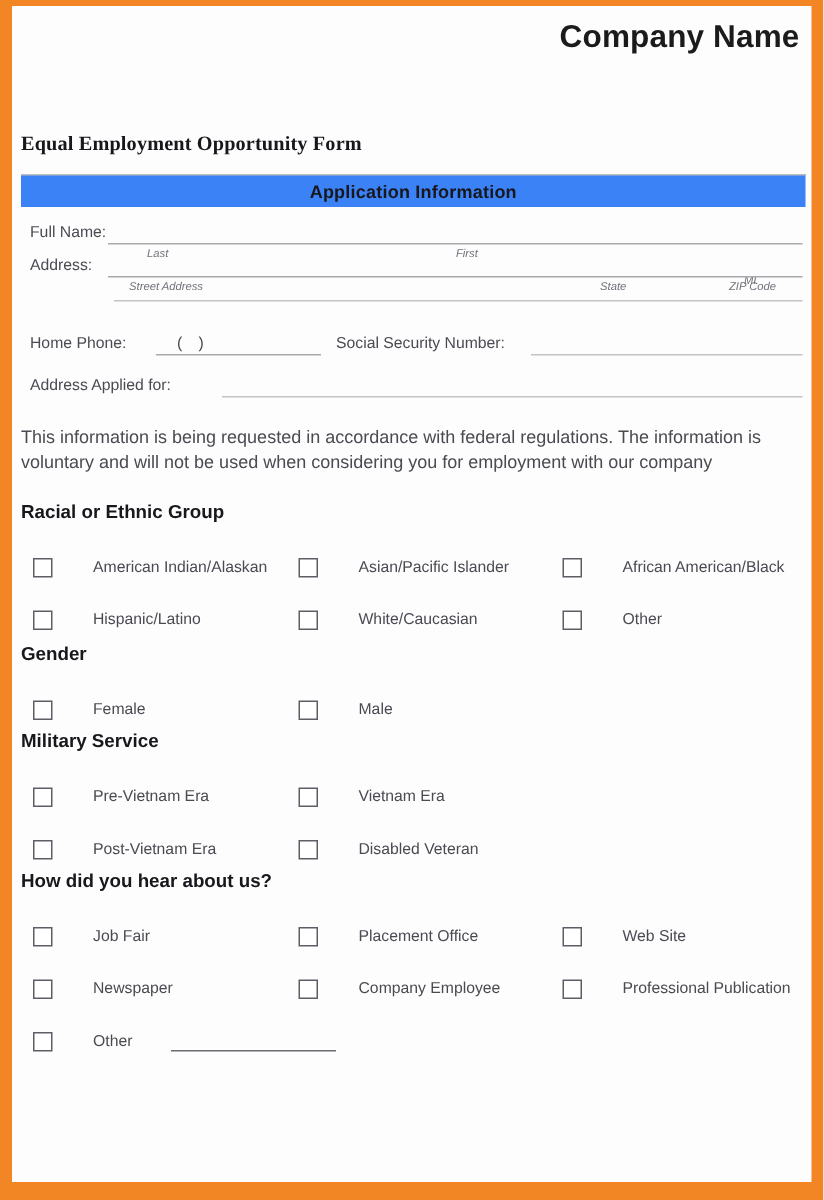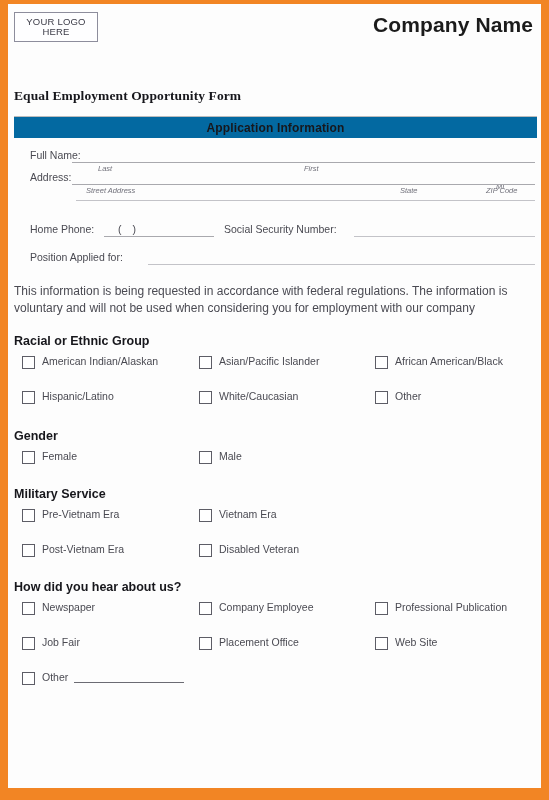--- a/index.html
+++ b/index.html
@@ -201,10 +201,6 @@
   <div id="sheet">
 
     <div class="header">
-      <div class="logo-box">
-        <span class="logo-line">YOUR LOGO</span>
-        <span class="logo-line">HERE</span>
-      </div>
       <div class="company-name">Company Name</div>
     </div>
 

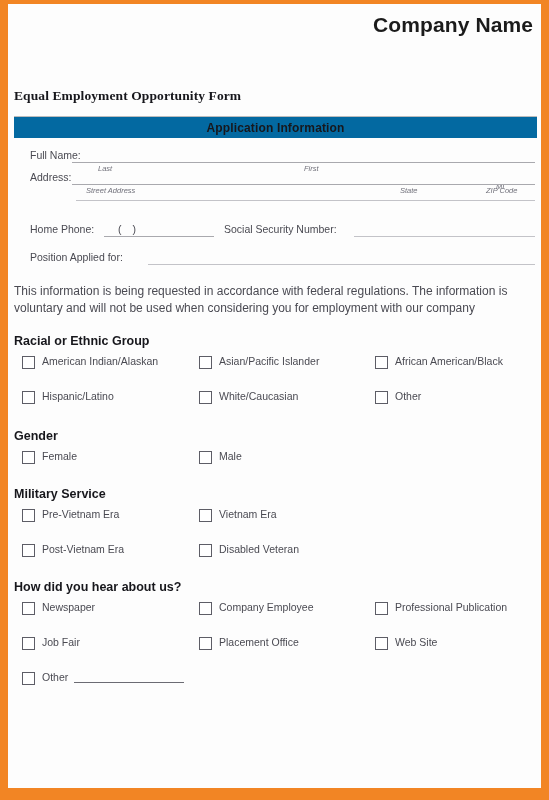--- a/index.html
+++ b/index.html
@@ -77,7 +77,7 @@
   .section-bar {
     margin: 12px 4px 0 6px;
     height: 21px;
-    background: #0369a1;
+    background: #3b82f6;
     border-top: 1px solid #bcbcbc;
     display: flex;
     align-items: center;

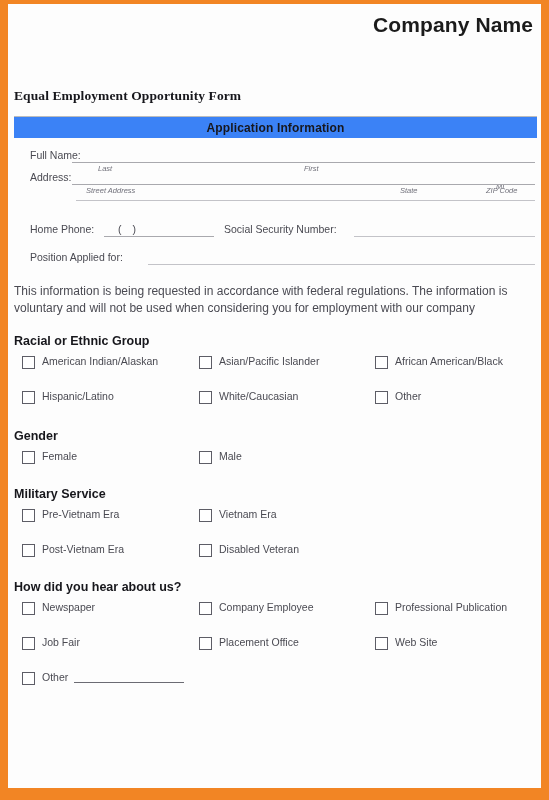--- a/index.html
+++ b/index.html
@@ -101,7 +101,7 @@
   }
   .field-label {
     position: absolute;
-    left: 16px;
+    left: 6px;
     top: 3px;
     font-size: 10.5px;
     color: #4a4a52;

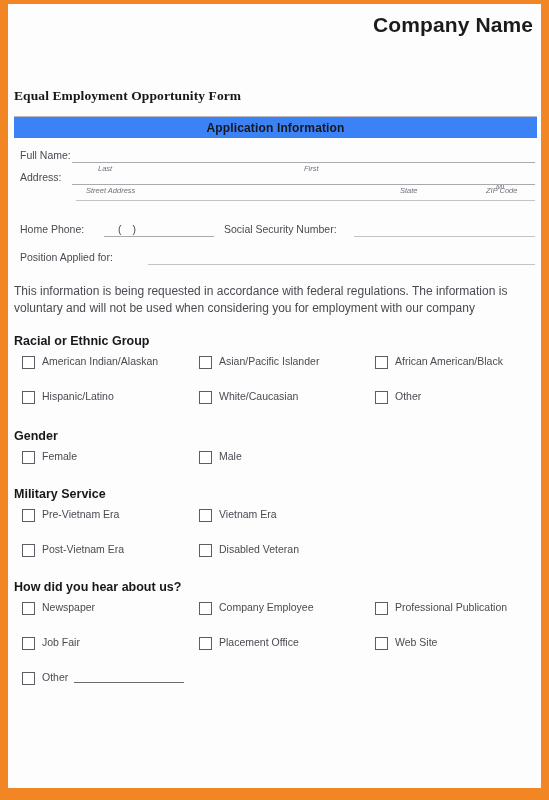--- a/index.html
+++ b/index.html
@@ -241,7 +241,7 @@
       </div>
 
       <div class="field-row" style="height:26px">
-        <span class="field-label">Position Applied for:</span>
+        <span class="field-label">Address Applied for:</span>
         <div class="rule thin pos-rule"></div>
       </div>
     </div>

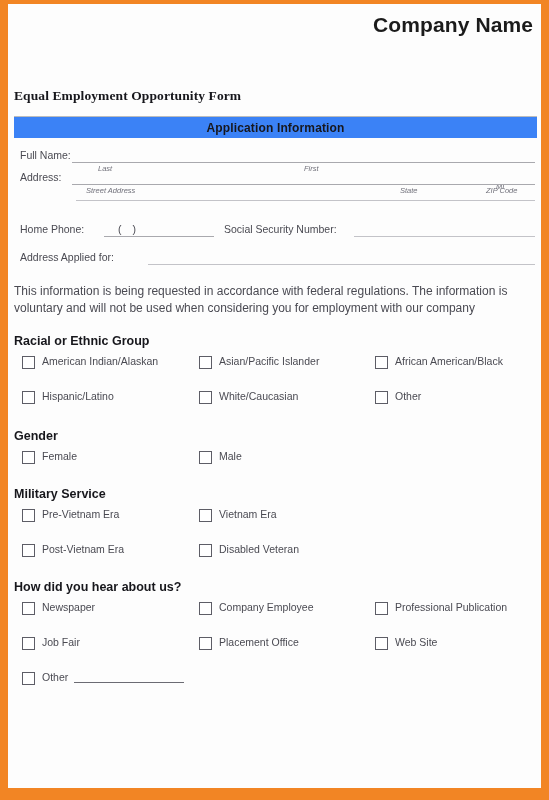--- a/index.html
+++ b/index.html
@@ -163,9 +163,10 @@
   }
   .cb-item {
     position: absolute;
-    top: 0;
+    top: 16px;
     display: flex;
-    align-items: center;
+    align-items: flex-end;
+    gap: 20px;
   }
   .cb-col1 { left: 14px; }
   .cb-col2 { left: 191px; }

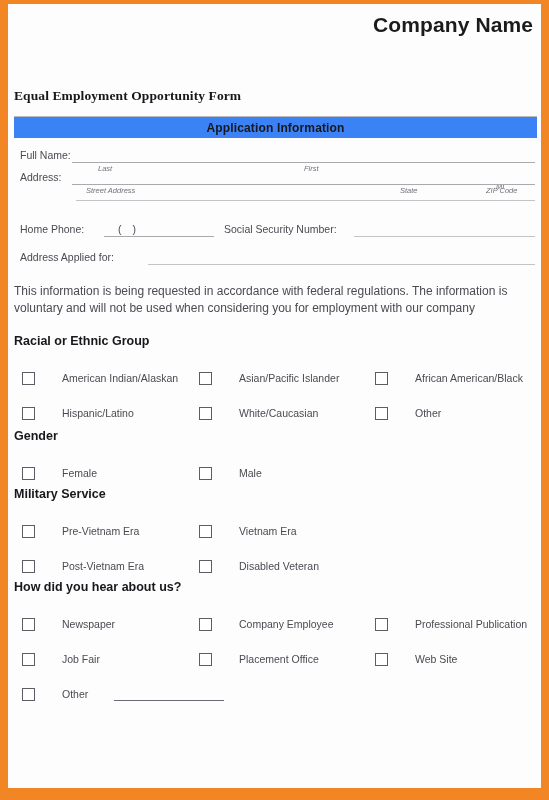--- a/index.html
+++ b/index.html
@@ -325,6 +325,20 @@
       <div class="cb-row">
         <label class="cb-item cb-col1">
           <span class="checkbox"></span>
+          <span class="cb-label">Job Fair</span>
+        </label>
+        <label class="cb-item cb-col2">
+          <span class="checkbox"></span>
+          <span class="cb-label">Placement Office</span>
+        </label>
+        <label class="cb-item cb-col3">
+          <span class="checkbox"></span>
+          <span class="cb-label">Web Site</span>
+        </label>
+      </div>
+      <div class="cb-row">
+        <label class="cb-item cb-col1">
+          <span class="checkbox"></span>
           <span class="cb-label">Newspaper</span>
         </label>
         <label class="cb-item cb-col2">
@@ -334,20 +348,6 @@
         <label class="cb-item cb-col3">
           <span class="checkbox"></span>
           <span class="cb-label">Professional Publication</span>
-        </label>
-      </div>
-      <div class="cb-row">
-        <label class="cb-item cb-col1">
-          <span class="checkbox"></span>
-          <span class="cb-label">Job Fair</span>
-        </label>
-        <label class="cb-item cb-col2">
-          <span class="checkbox"></span>
-          <span class="cb-label">Placement Office</span>
-        </label>
-        <label class="cb-item cb-col3">
-          <span class="checkbox"></span>
-          <span class="cb-label">Web Site</span>
         </label>
       </div>
       <div class="cb-row">

